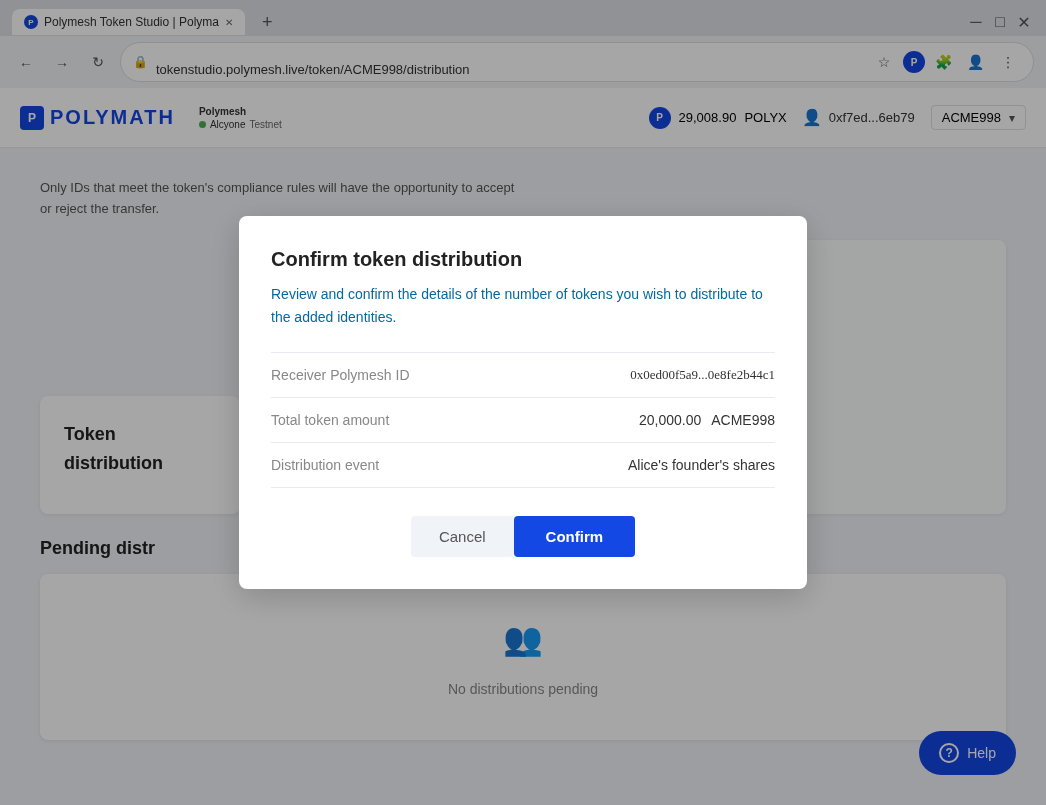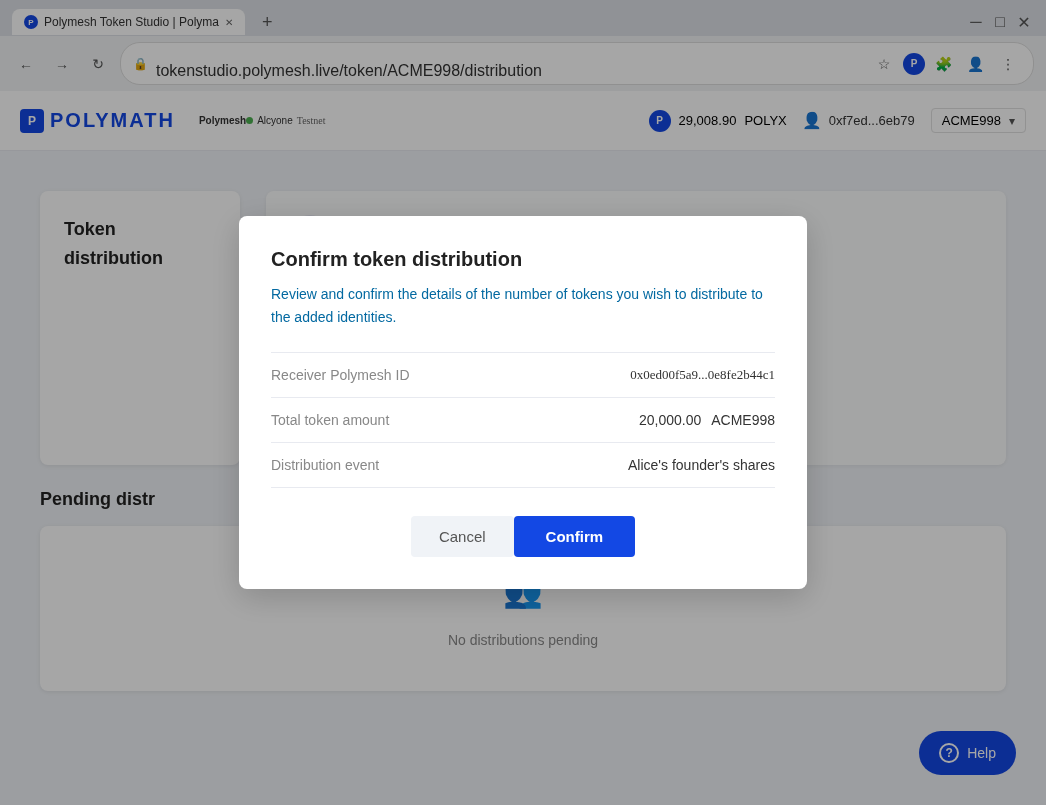--- a/index.html
+++ b/index.html
@@ -16,7 +16,7 @@
     .nav-btn { width: 28px; height: 28px; display: flex; align-items: center; justify-content: center; color: #555; cursor: pointer; border-radius: 50%; font-size: 14px; }
     .address-bar { flex: 1; display: flex; align-items: center; background: white; border: 1px solid #ddd; border-radius: 20px; padding: 4px 12px; gap: 8px; font-size: 13px; }
     .lock-icon { color: #555; font-size: 12px; }
-    .address-text { flex: 1; color: #333; font-size: 16px; margin-top: 15px; }
+    .address-text { flex: 1; color: #333; font-size: 13px; margin-top: 15px; }
     .address-actions { display: flex; gap: 6px; align-items: center; }
     .addr-icon { width: 26px; height: 26px; display: flex; align-items: center; justify-content: center; color: #555; font-size: 14px; cursor: pointer; }
 

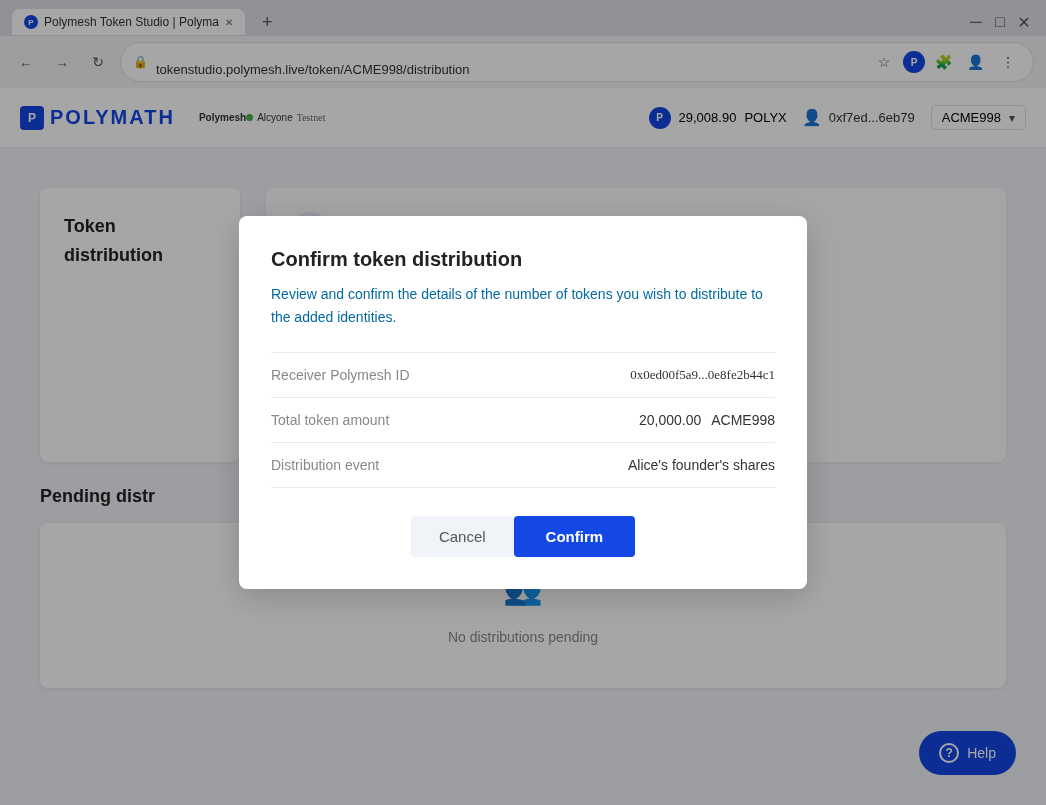--- a/index.html
+++ b/index.html
@@ -26,7 +26,7 @@
     .logo-icon { width: 24px; height: 24px; background: #1348e4; border-radius: 4px; display: flex; align-items: center; justify-content: center; color: white; font-size: 12px; font-weight: bold; }
     .logo-text { font-size: 20px; font-weight: 700; color: #1348e4; letter-spacing: 2px; }
 
-    .network-badge { display: flex; flex-direction: row; font-size: 10px; line-height: 1.3; }
+    .network-badge { display: flex; flex-direction: column; font-size: 10px; line-height: 1.3; }
     .network-name { font-weight: 600; color: #333; }
     .network-sub { display: flex; align-items: center; gap: 4px; color: #333; }
     .network-dot { width: 7px; height: 7px; background: #4caf50; border-radius: 50%; }

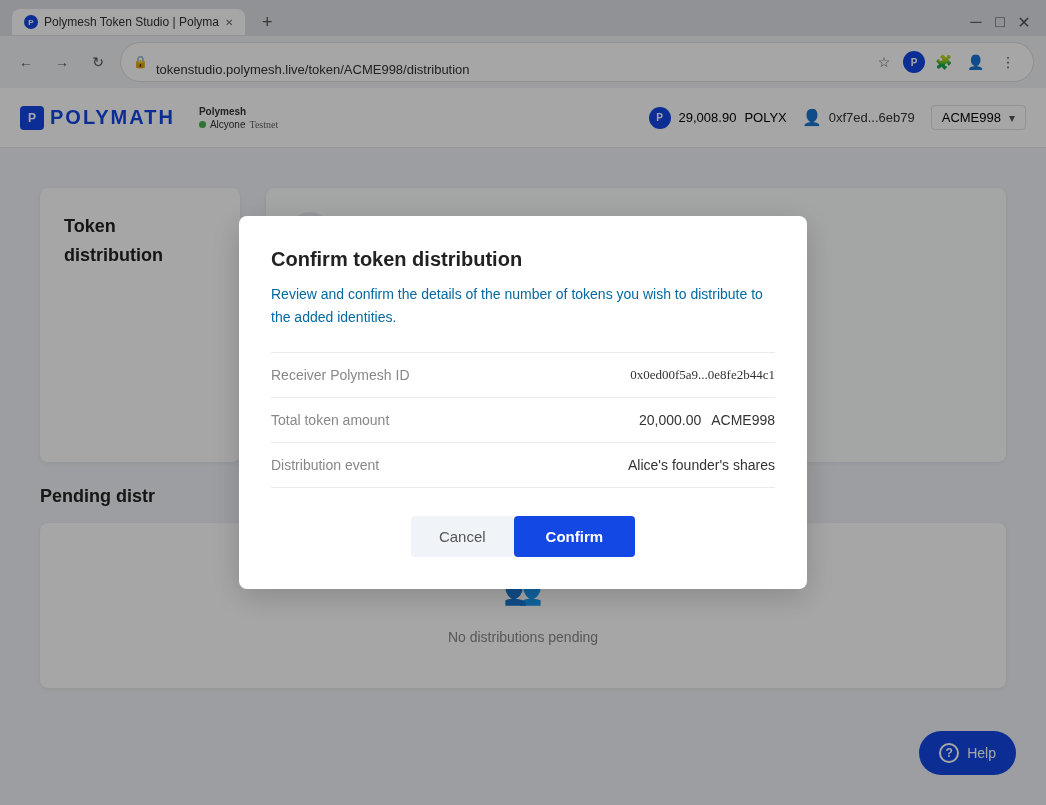--- a/index.html
+++ b/index.html
@@ -30,7 +30,7 @@
     .network-name { font-weight: 600; color: #333; }
     .network-sub { display: flex; align-items: center; gap: 4px; color: #333; }
     .network-dot { width: 7px; height: 7px; background: #4caf50; border-radius: 50%; }
-    .network-env { color: #666; font-family: Liberation Serif, serif; }
+    .network-env { color: #666; }
 
     .header-right { margin-left: auto; display: flex; align-items: center; gap: 16px; }
     .polyx-balance { display: flex; align-items: center; gap: 8px; font-size: 13px; }

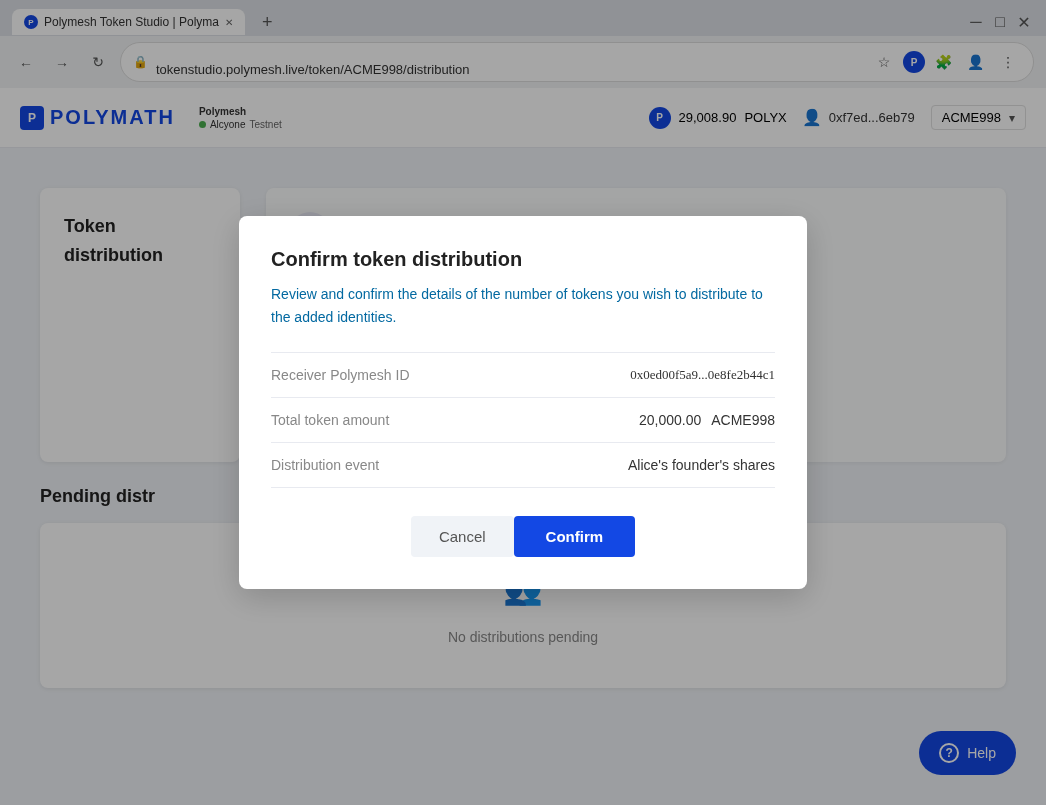--- a/index.html
+++ b/index.html
@@ -150,6 +150,7 @@
 </div>
 
 <div class="content-area" style="background:#f0f3f7;min-height:600px;padding:20px 40px;filter:blur(0.5px);">
+  <p style="max-width:480px;color:#555;font-size:13px;line-height:1.6;margin-top:10px;">Only IDs that meet the token's compliance rules will have the opportunity to accept or reject the transfer.</p>
 
   <div class="cards-row">
     <div class="card" style="max-width:200px;">

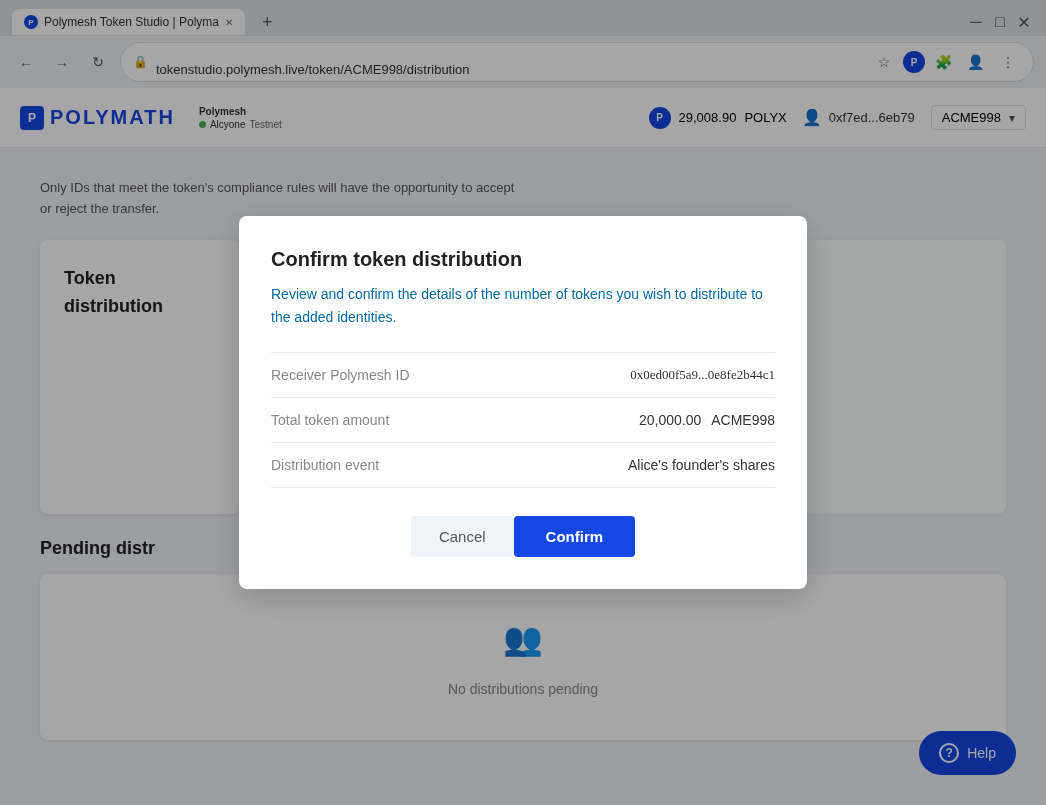--- a/index.html
+++ b/index.html
@@ -43,7 +43,7 @@
     .content-area { padding: 20px 40px; color: #555; font-size: 14px; line-height: 1.6; }
 
     
-    .cards-row { display: flex; gap: 26px; margin-top: 20px; }
+    .cards-row { display: flex; gap: 26px; margin-top: 20px; align-items: flex-end; }
     .card { background: white; border-radius: 8px; padding: 24px; flex: 1; box-shadow: 0 1px 4px rgba(0,0,0,0.08); }
     .card-title { font-size: 18px; font-weight: 600; color: #222; margin-bottom: 12px; }
 

